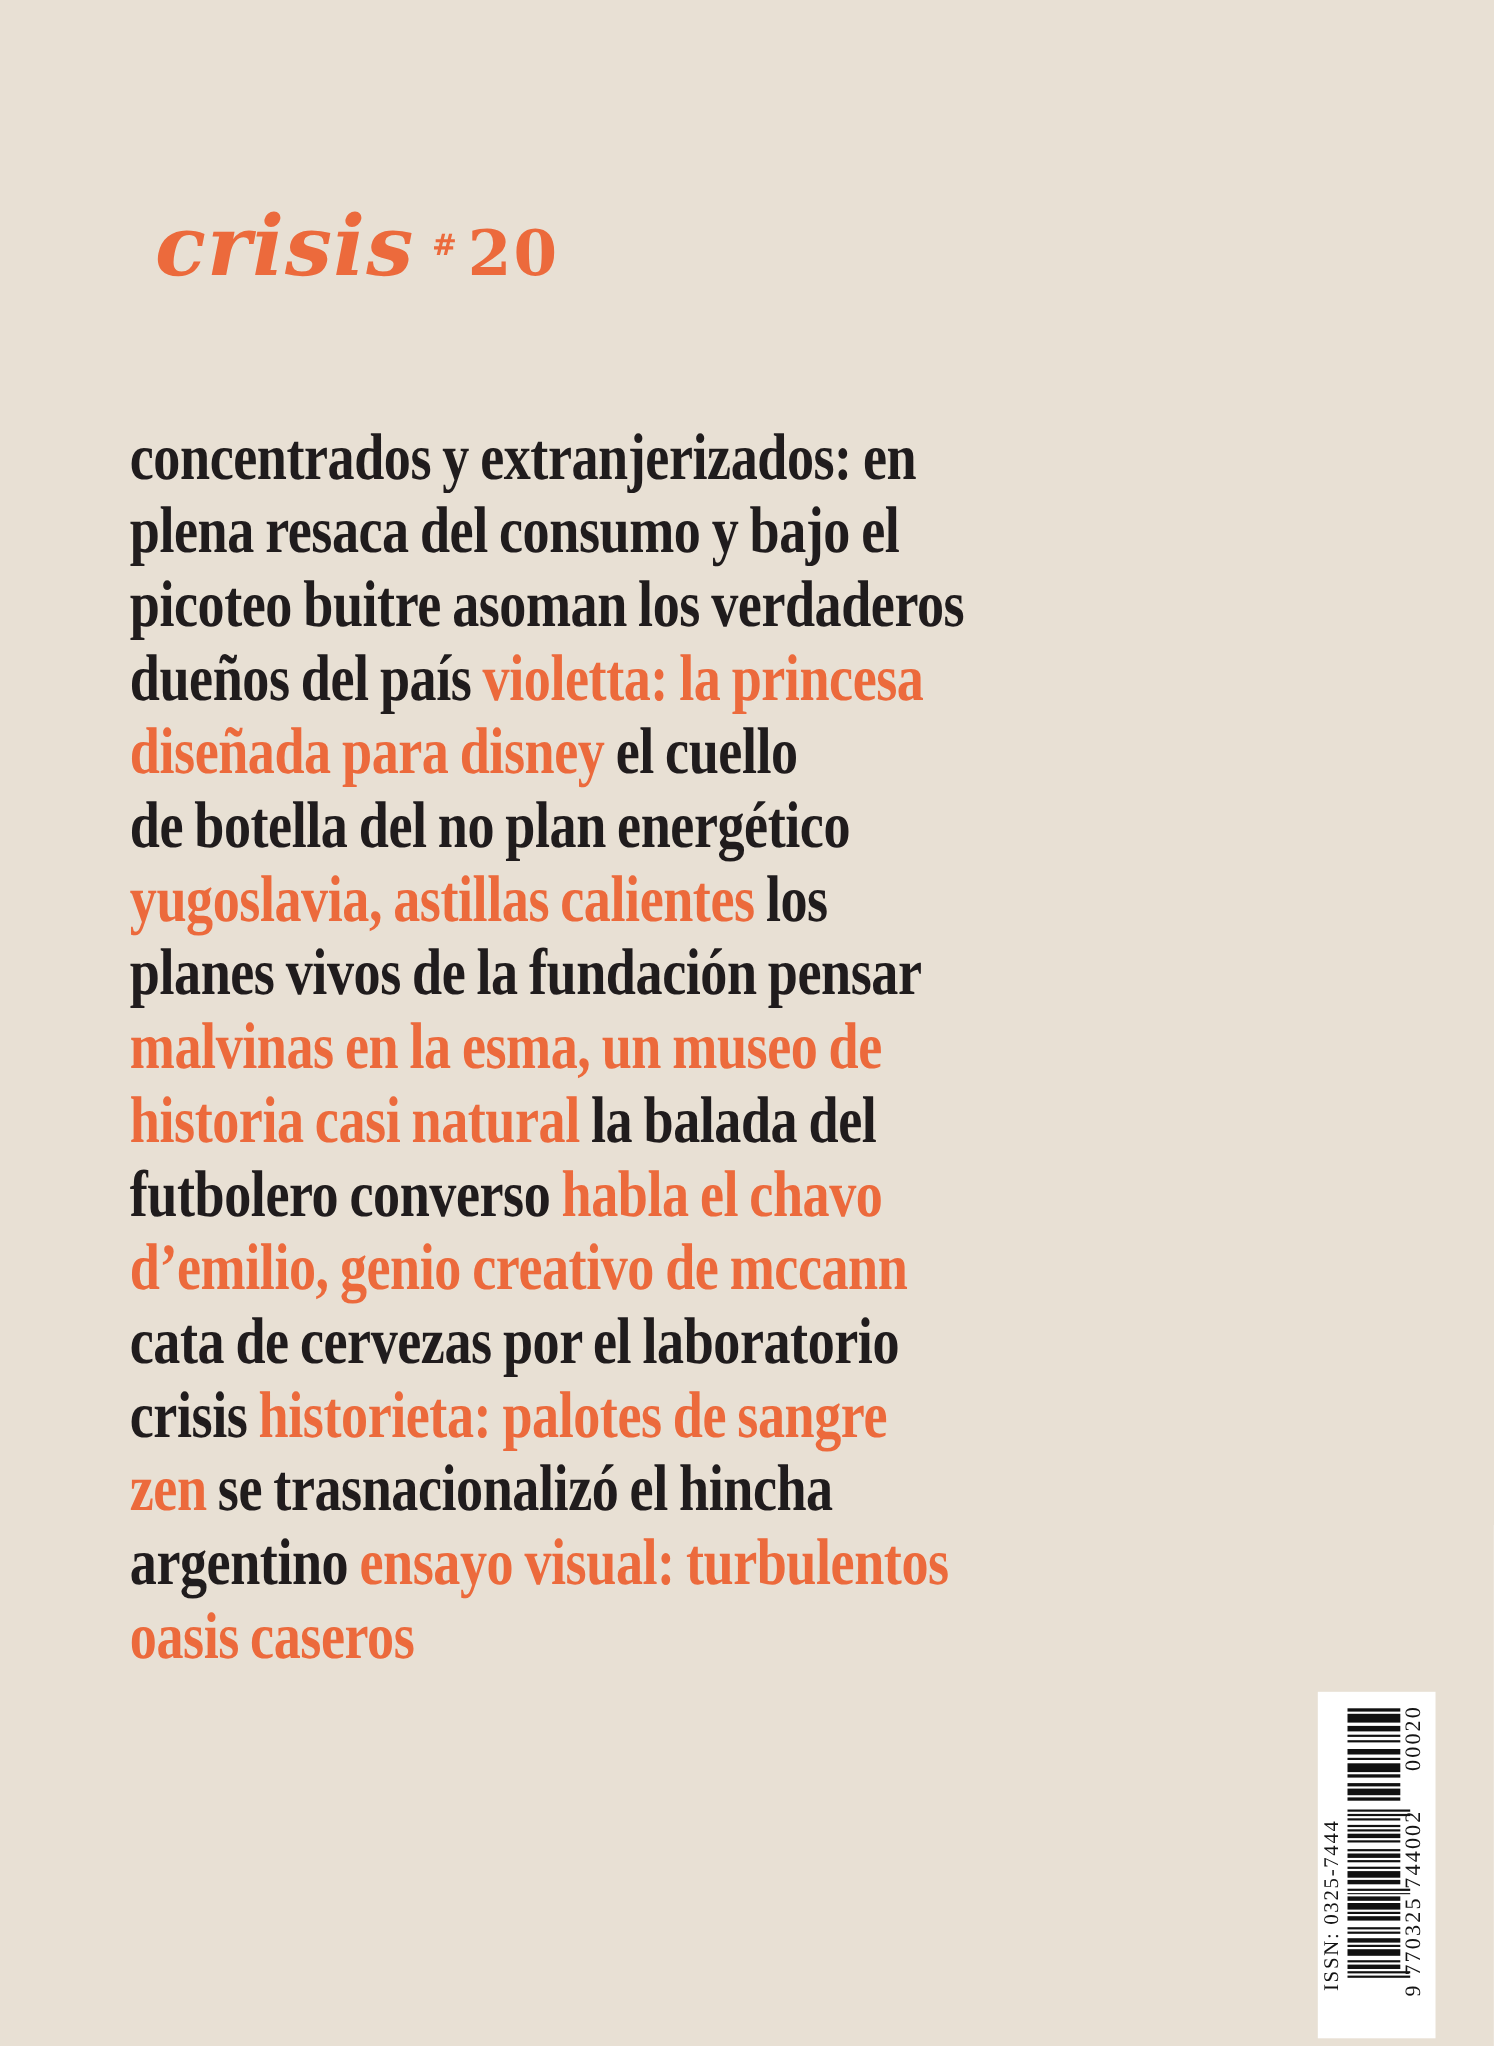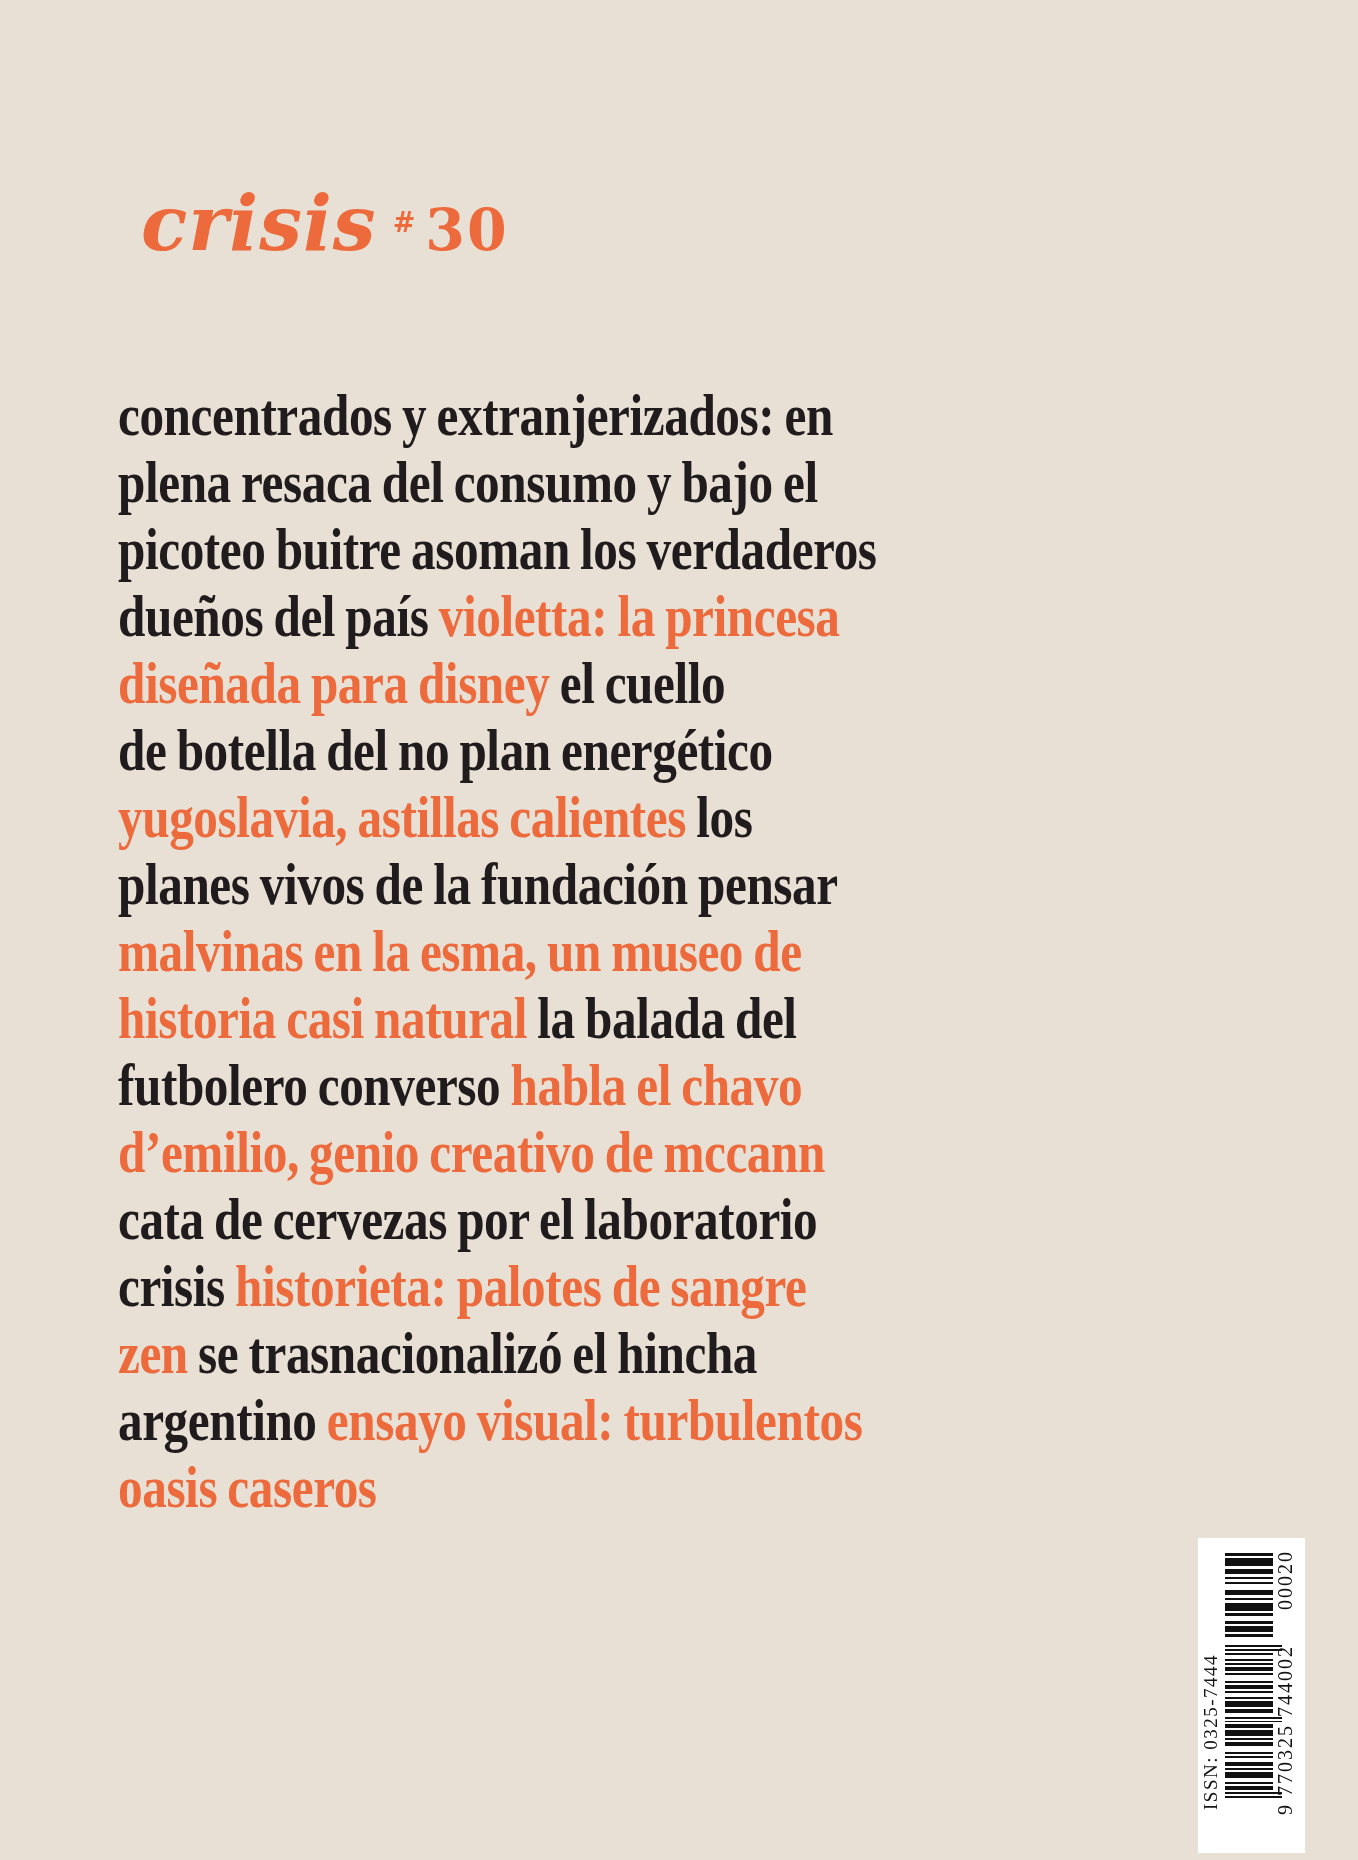--- a/index.html
+++ b/index.html
@@ -126,7 +126,7 @@
   <header id="logo">
     <span id="logo-title">crisis</span>
     <span id="logo-hash">#</span>
-    <span id="logo-num">30</span>
+    <span id="logo-num">20</span>
   </header>
 
   <main id="toc">

